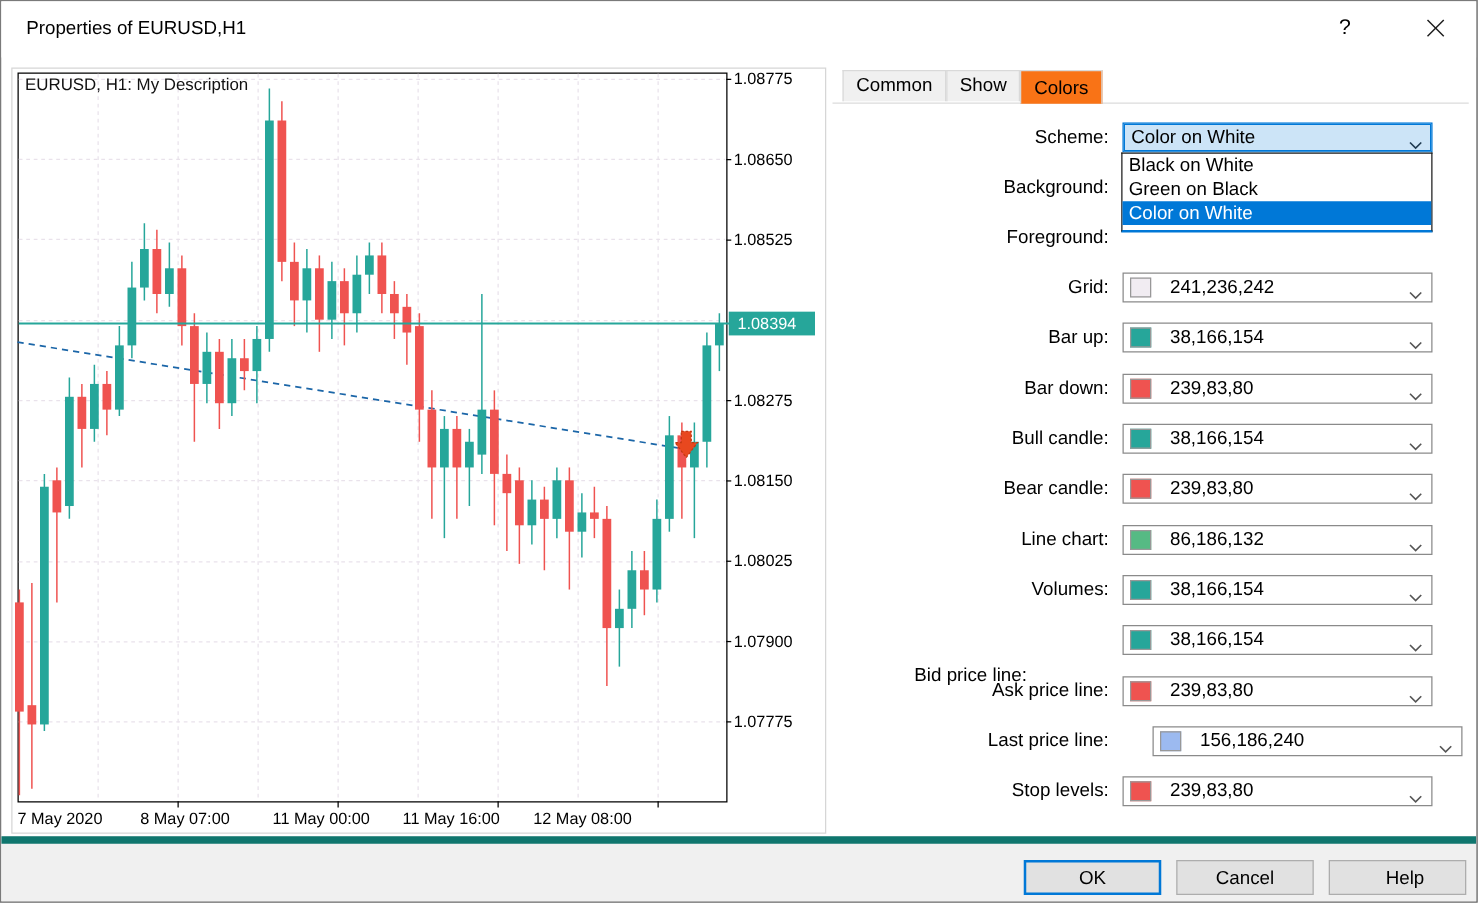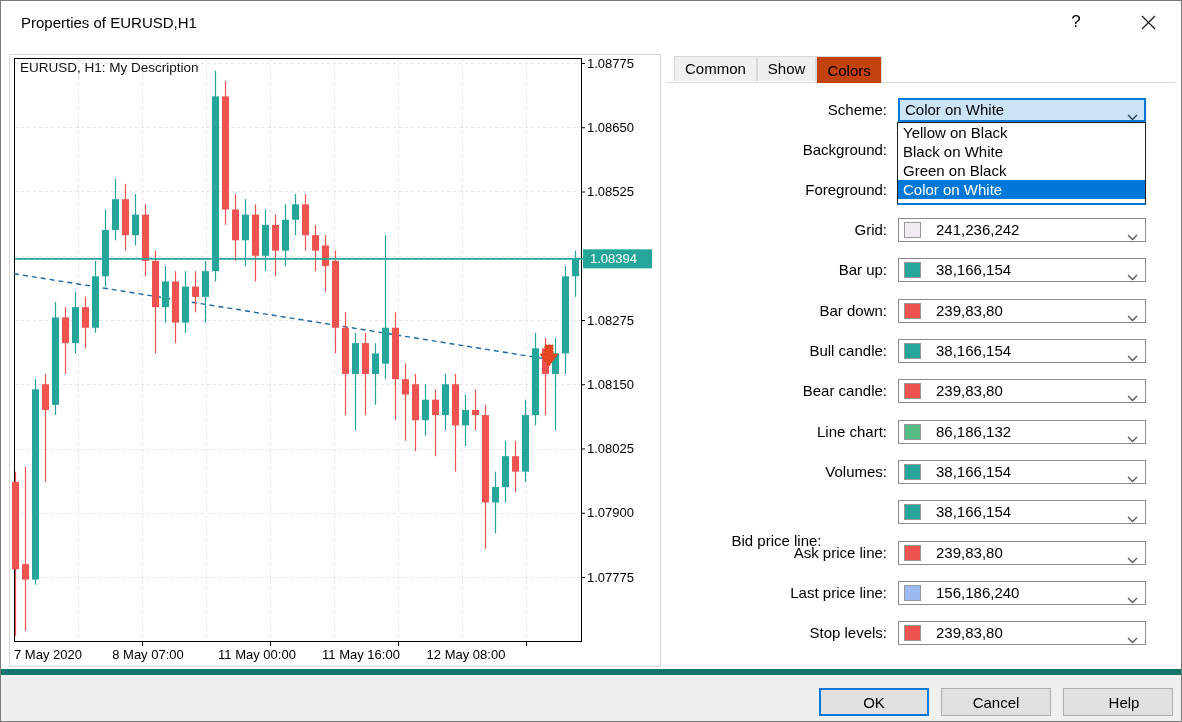--- a/index.html
+++ b/index.html
@@ -19,7 +19,7 @@
   
   .tabs{position:absolute;left:673px;top:55px;height:27px;display:flex;align-items:flex-start;}
   .tab{font-size:15px;padding:3px 10px 4px 10px;background:#f0f0f0;border:1px solid #d9d9d9;border-bottom:none;margin-right:0;position:relative;}
-  .tab.active{background:#c2410c;padding-top:5px;z-index:3;border-color:#d9d9d9;}
+  .tab.active{background:#f97316;padding-top:5px;z-index:3;border-color:#d9d9d9;}
   .tabline{position:absolute;left:665px;top:81px;width:509px;height:1px;background:#dcdcdc;}
   
   .row-label{position:absolute;left:665px;width:221px;text-align:right;font-size:15px;line-height:24px;white-space:nowrap;}

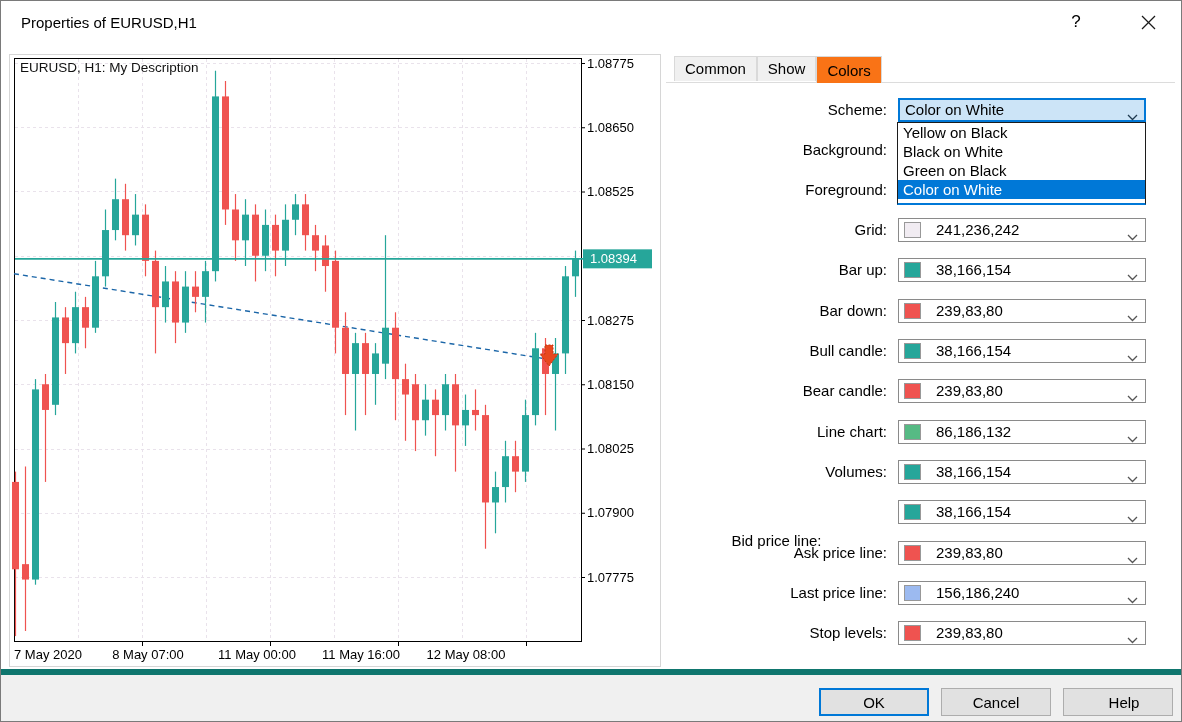--- a/index.html
+++ b/index.html
@@ -345,7 +345,6 @@
     </div>
 
   <div class="ddlist" id="ddlist">
-      <div class="dditem">Yellow on Black</div>
       <div class="dditem">Black on White</div>
       <div class="dditem">Green on Black</div>
       <div class="dditem selected">Color on White</div>

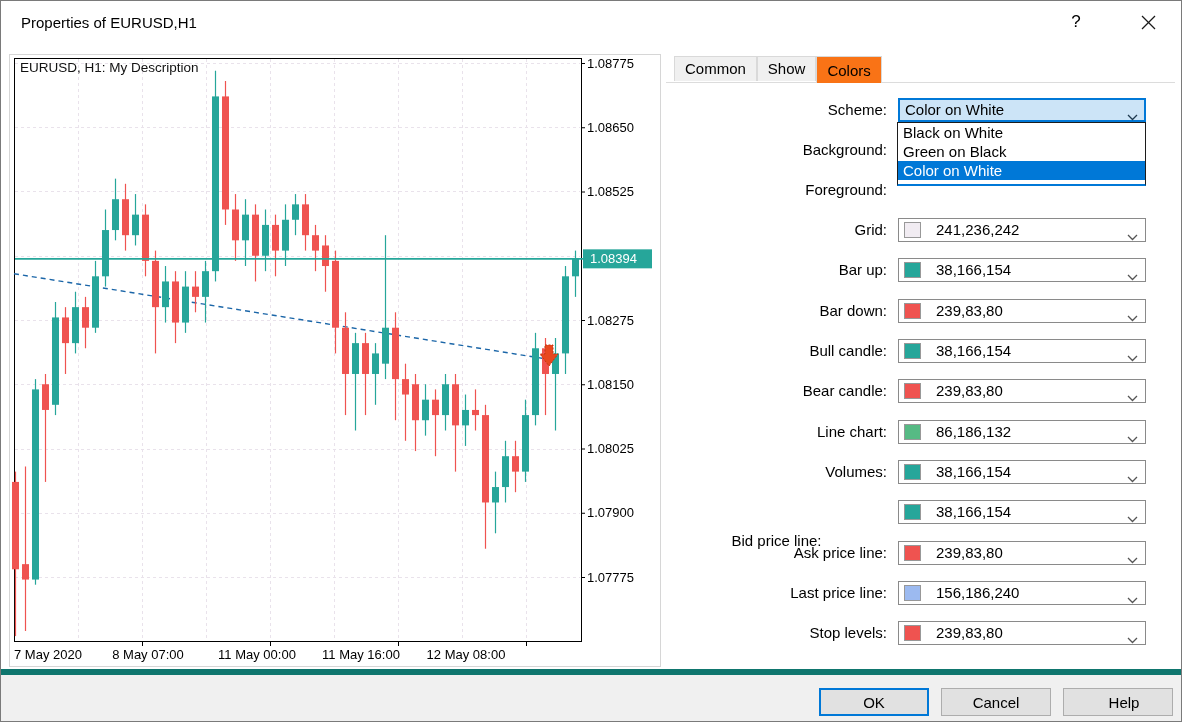--- a/index.html
+++ b/index.html
@@ -327,7 +327,7 @@
           </svg></span>
       </div>
       <div class="row-label" style="top: 580px;">Last price line:</div>
-      <div class="combo" style="top: 580px;">
+      <div class="combo" style="top: 580px; margin-left: 24px;">
         <span class="swatch" style="background:#9CBAF0"></span>
         <span class="val">156,186,240</span>
         <span class="chev"><svg width="11" height="7" viewBox="0 0 11 7">

